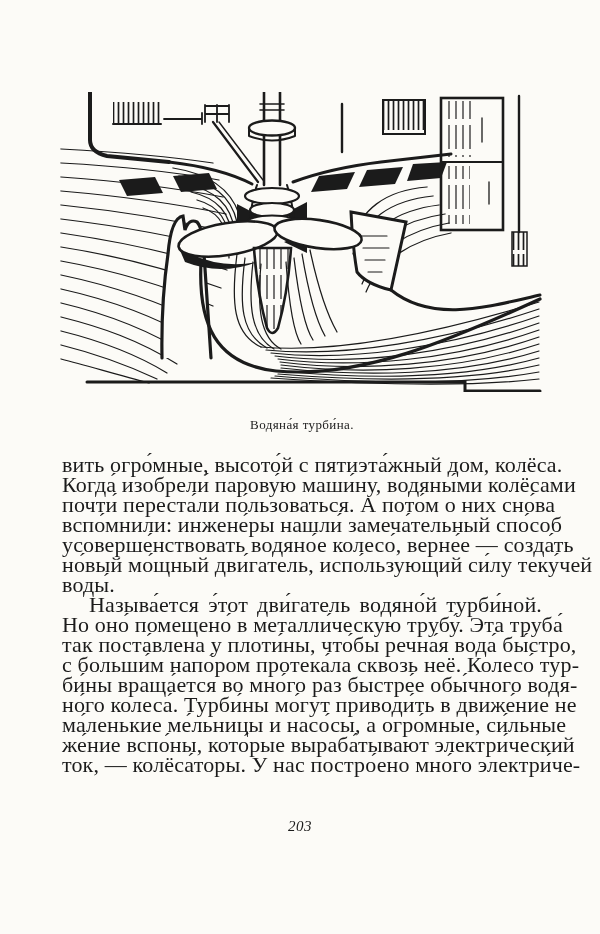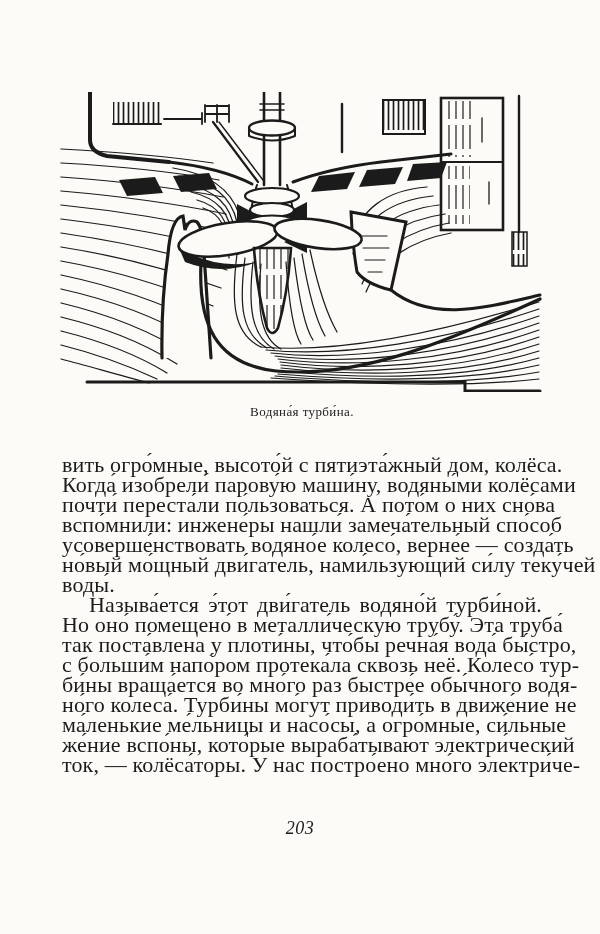--- a/index.html
+++ b/index.html
@@ -21,7 +21,7 @@
   }
   figure.turbine svg { display: block; color: var(--ink); }
   figcaption {
-    margin-top: 12px;
+    margin-top: 25px;
     text-align: center;
     font-size: 13px;
     letter-spacing: 0.4px;

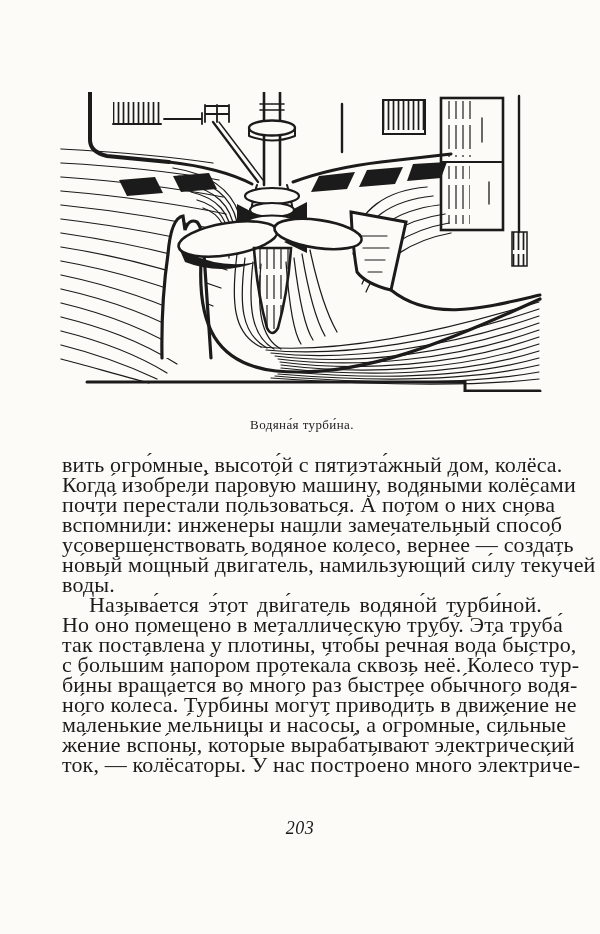--- a/index.html
+++ b/index.html
@@ -219,7 +219,7 @@
         <div class="line">почти́ переста́ли по́льзоваться. А пото́м о них сно́ва</div>
         <div class="line">вспо́мнили: инжене́ры нашли́ замеча́тельный спо́соб</div>
         <div class="line">усоверше́нствовать водяно́е колесо́, верне́е — созда́ть</div>
-        <div class="line">но́вый мо́щный дви́гатель, нами́льзующий си́лу теку́чей</div>
+        <div class="line">но́вый мо́щный дви́гатель, испо́льзующий си́лу теку́чей</div>
         <div class="line">воды́.</div>
       </div>
     <div class="para p2">

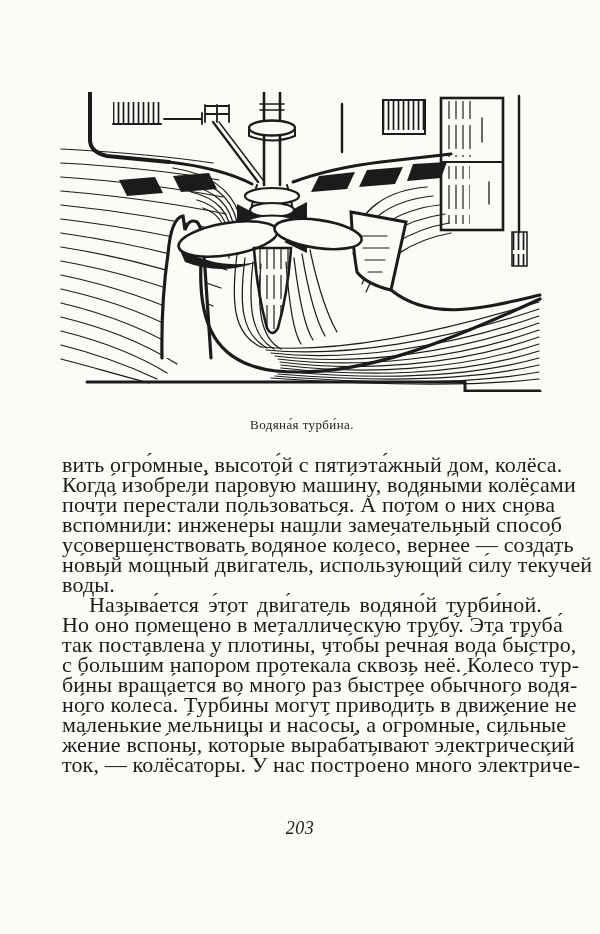--- a/index.html
+++ b/index.html
@@ -51,7 +51,7 @@
     top: 818px; left: 0; right: 0;
     text-align: center;
     font-style: italic;
-    font-size: 18px;
+    font-size: 15px;
     letter-spacing: 0.5px;
   }
 </style>

